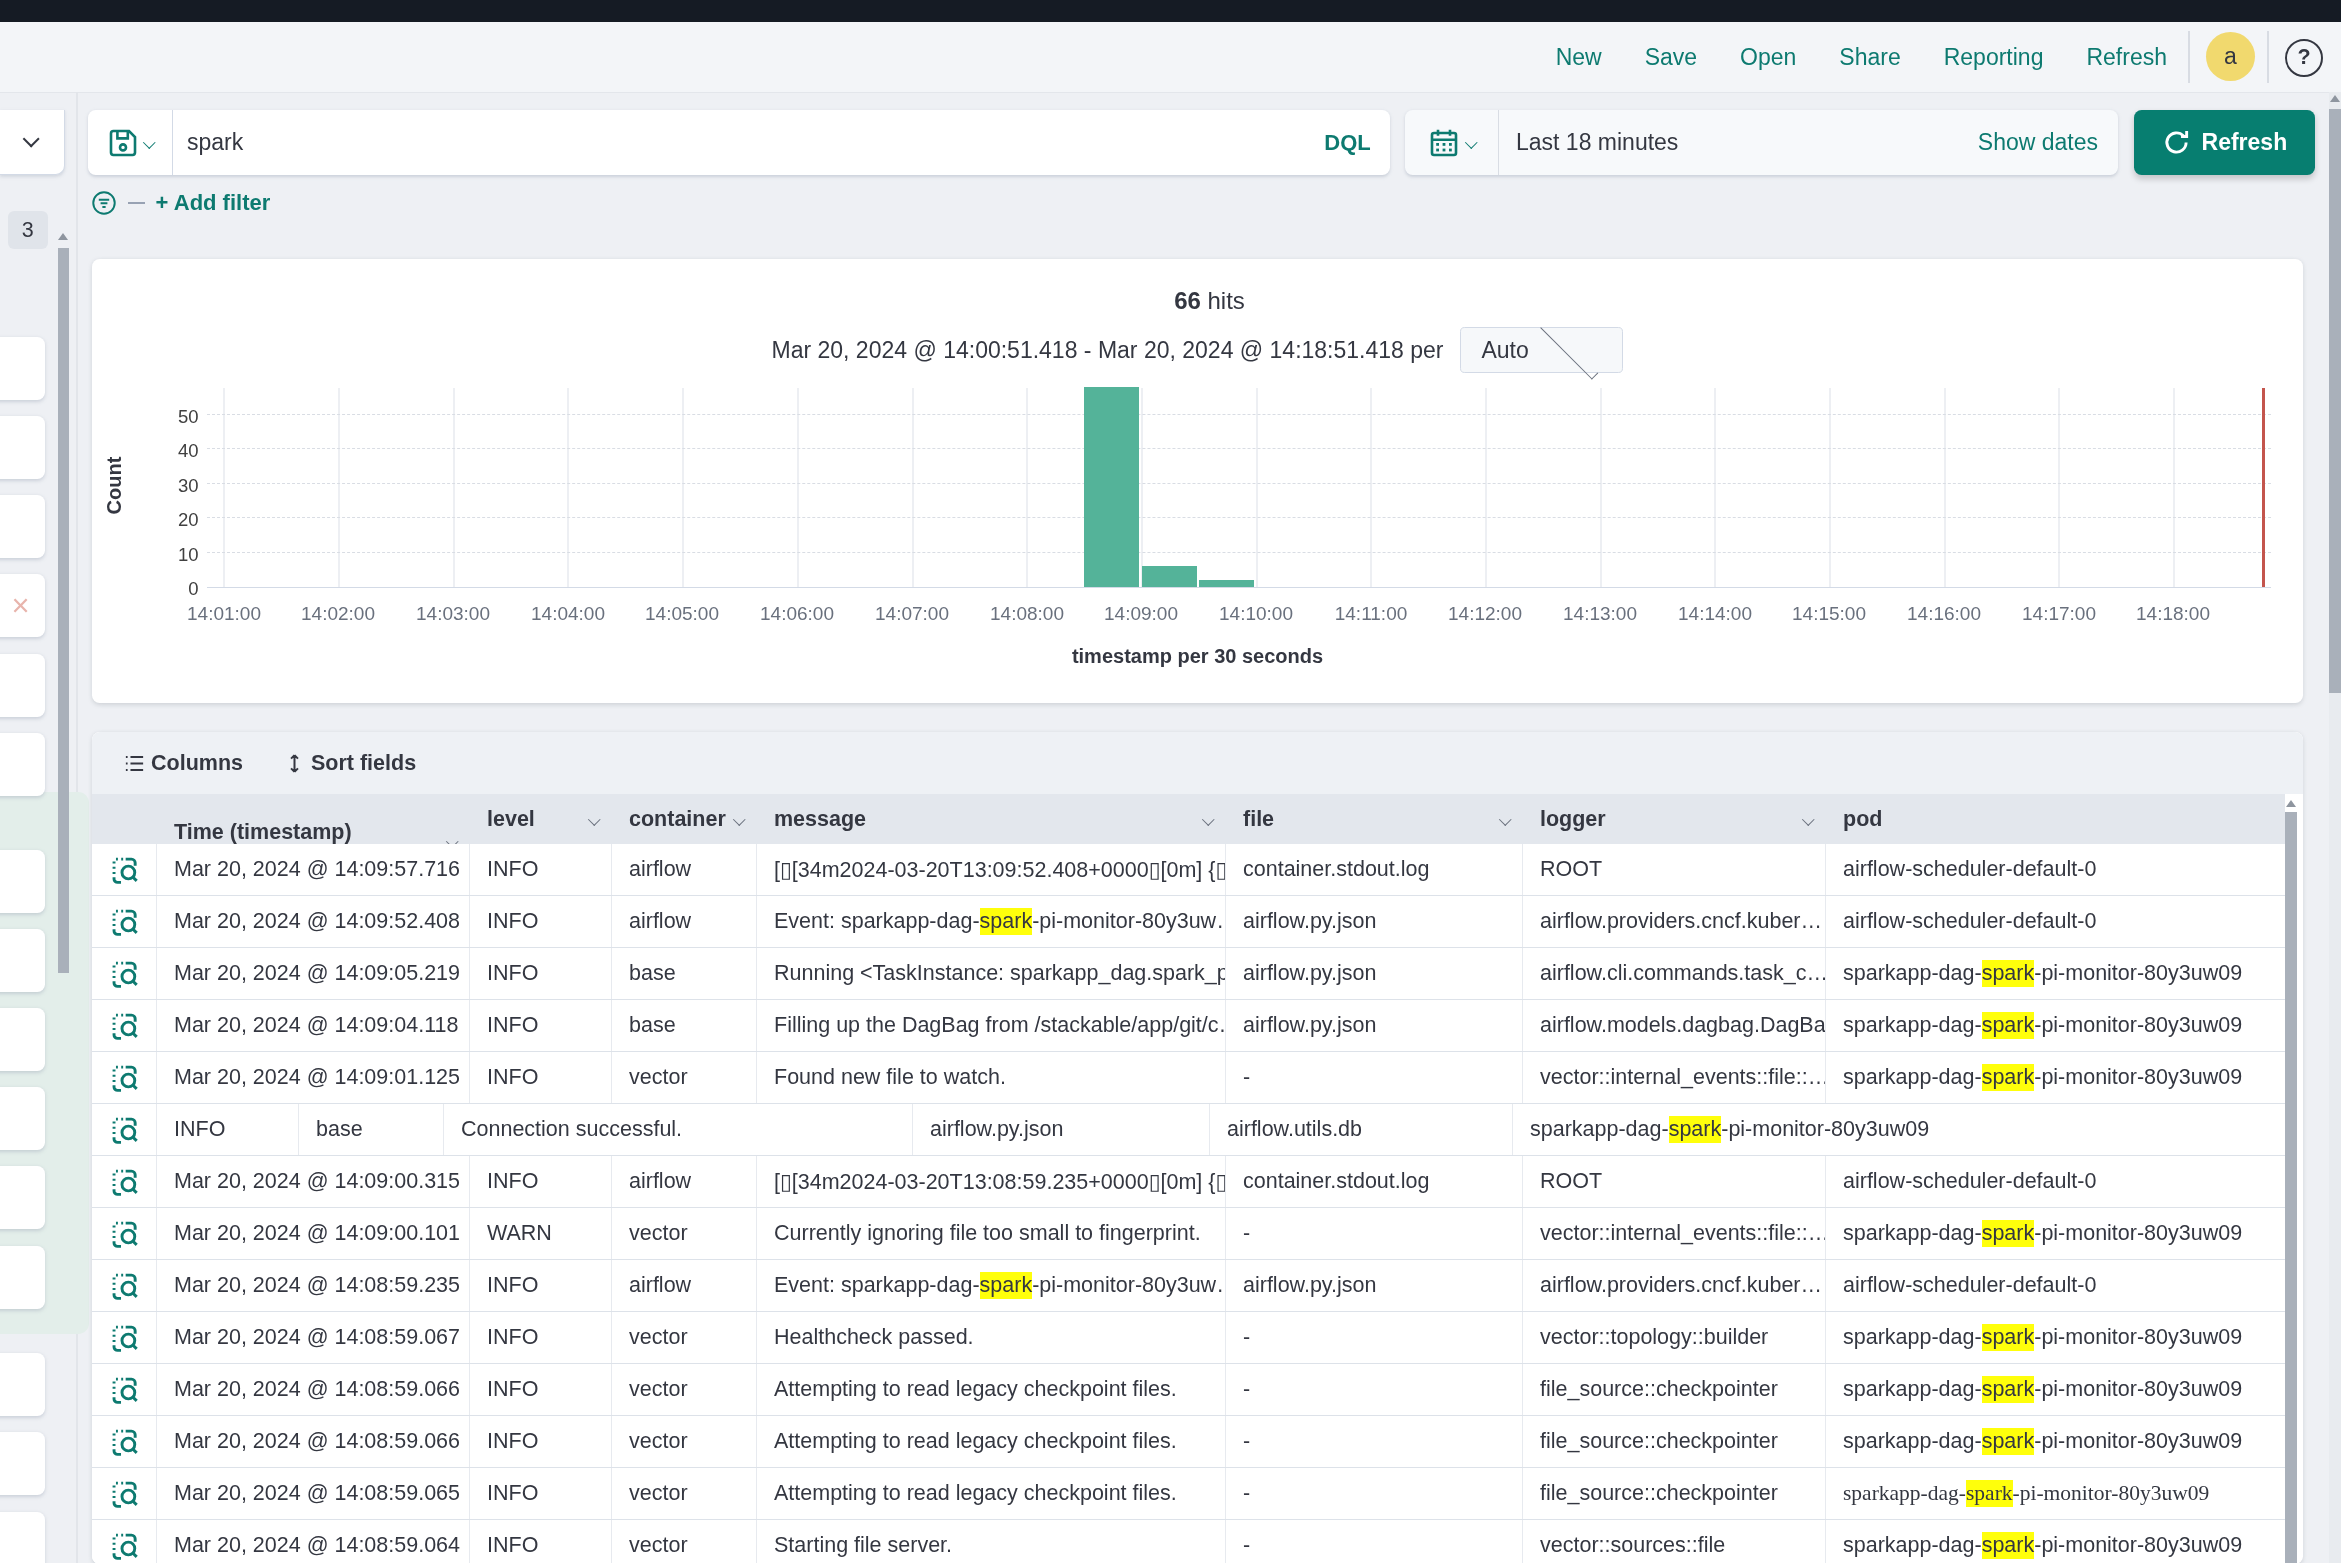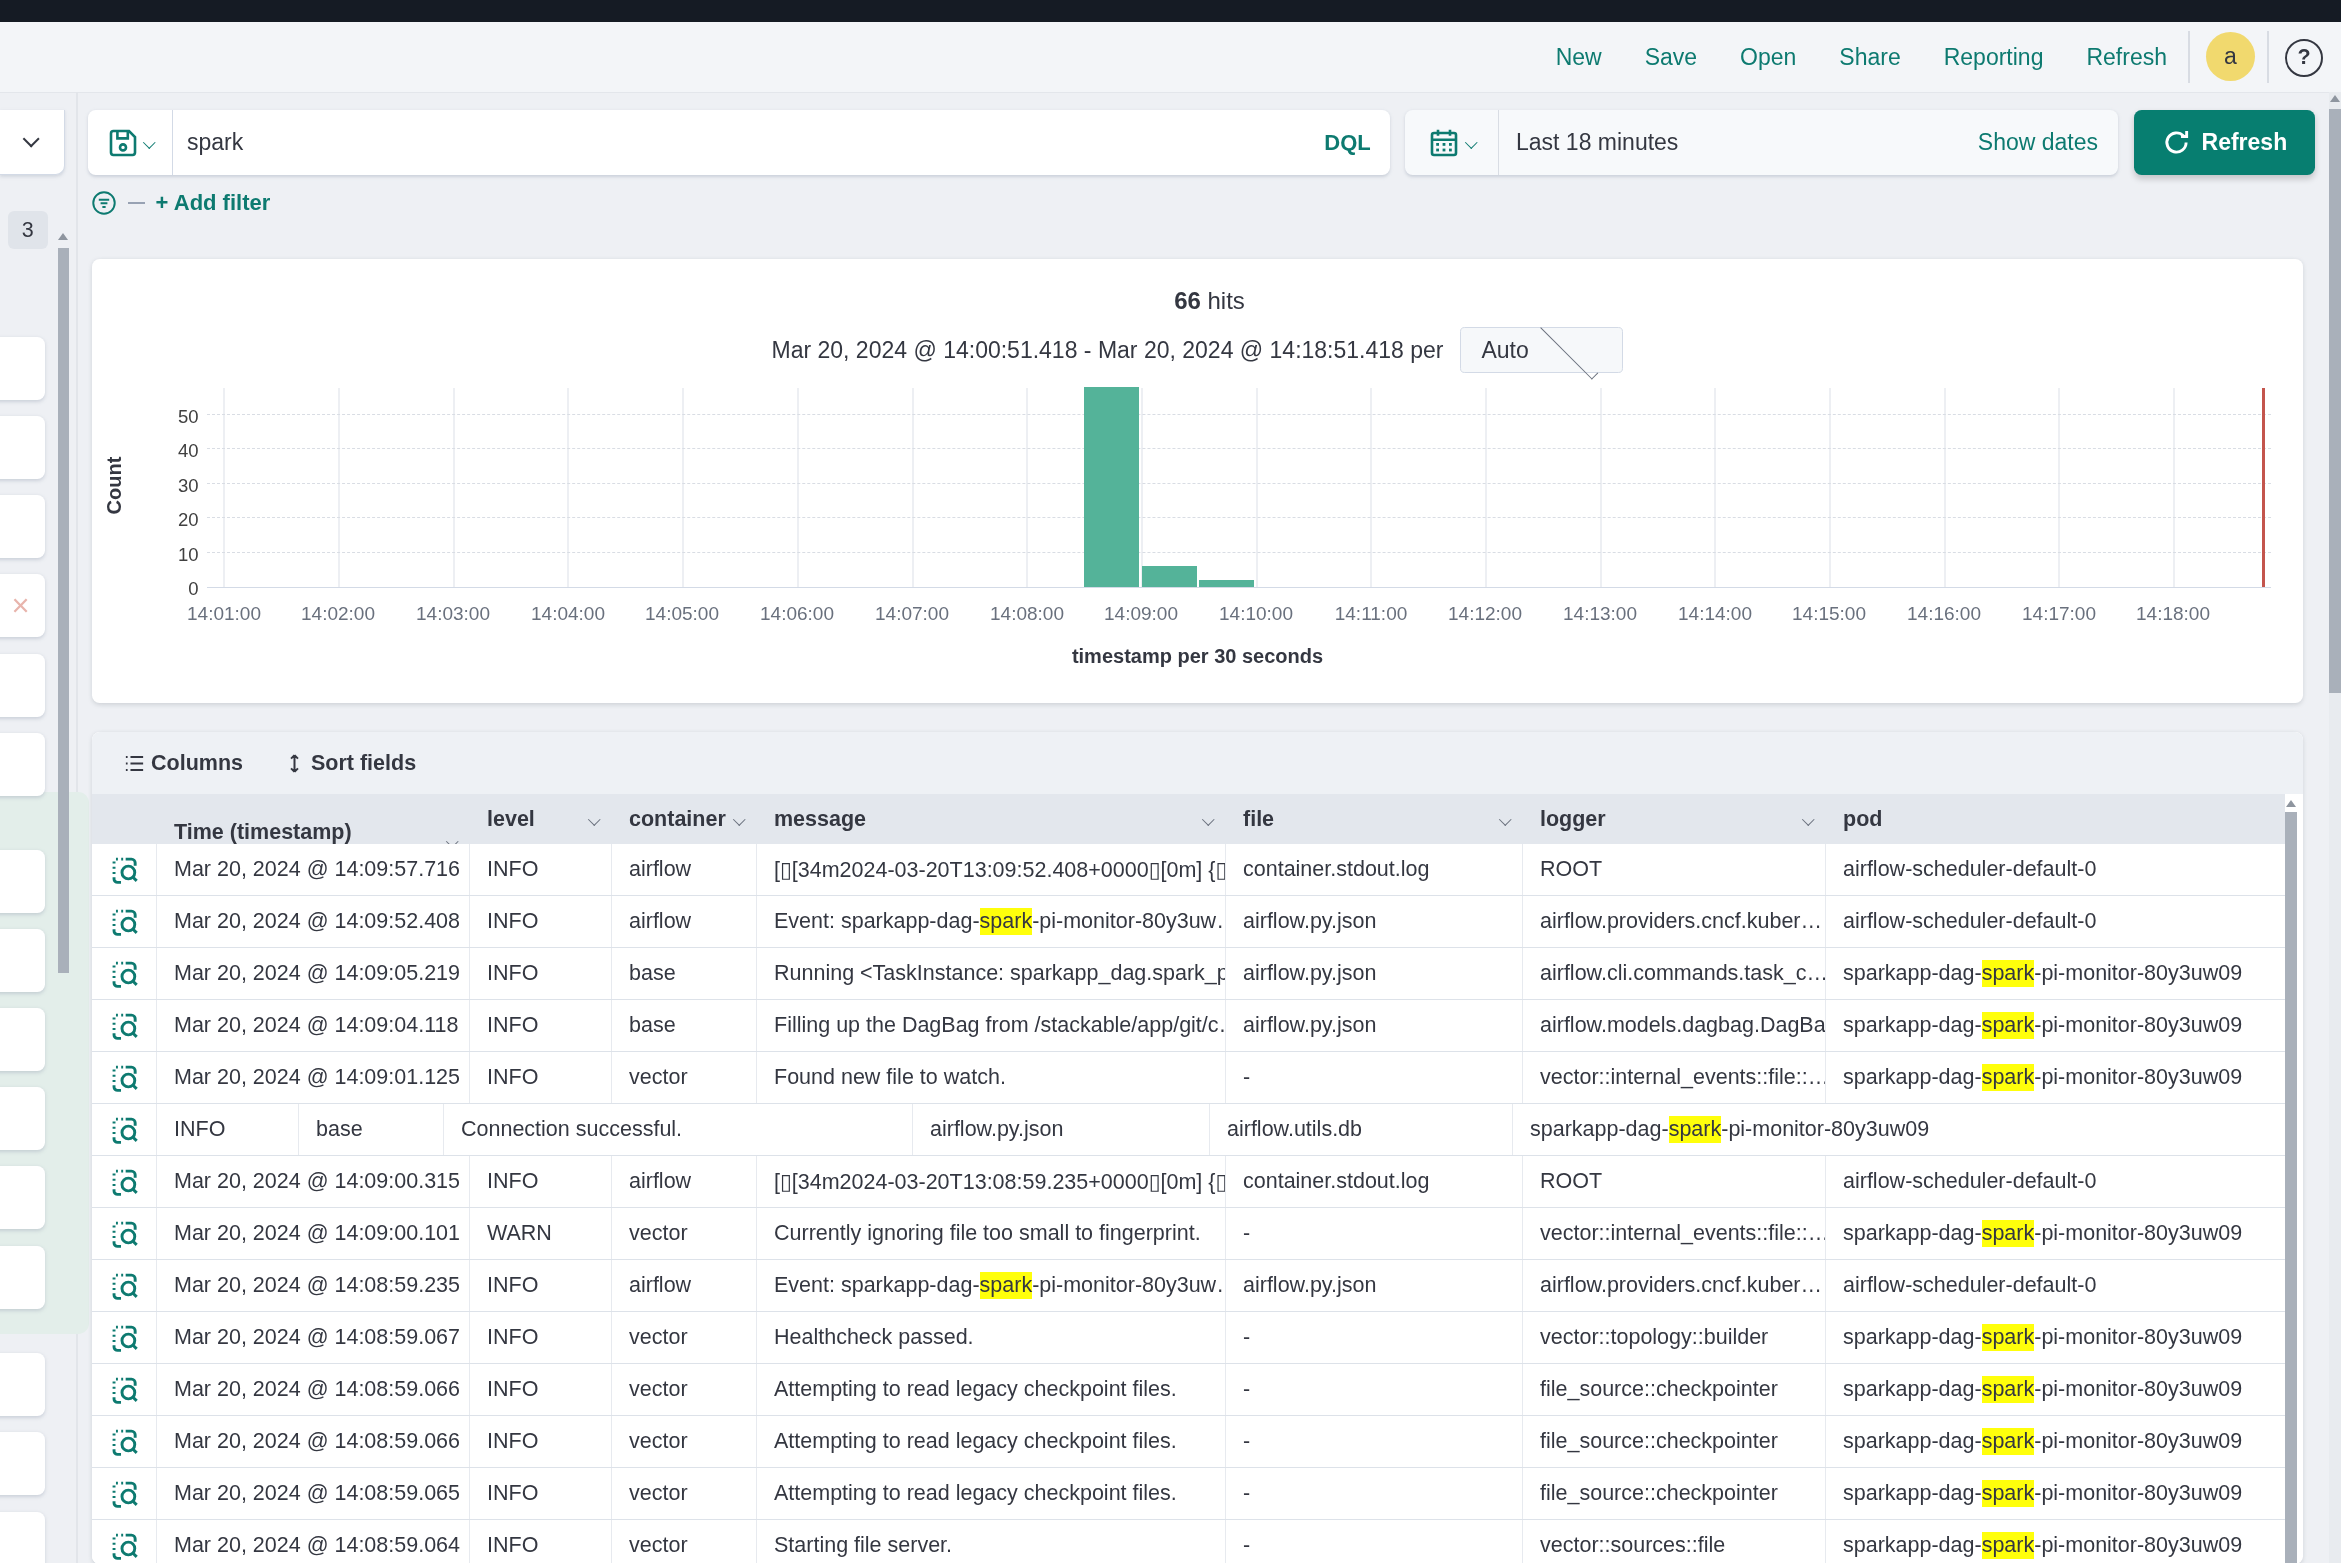--- a/index.html
+++ b/index.html
@@ -537,7 +537,7 @@
         <div class="tcell" style="width: 469px;">Attempting to read legacy checkpoint files.</div>
         <div class="tcell" style="width: 297px;">-</div>
         <div class="tcell" style="width: 303px;">file_source::checkpointer</div>
-        <div class="tcell last" style="width: 459px;">sparkapp-dag-<mark>spark</mark>-pi-monitor-80y3uw09</div>
+        <div class="tcell last" style="width: 459px; font-family: Liberation Serif, serif;">sparkapp-dag-<mark>spark</mark>-pi-monitor-80y3uw09</div>
       </div>
       <div class="trow">
         <div class="tcell icon" style="width: 65px;">

